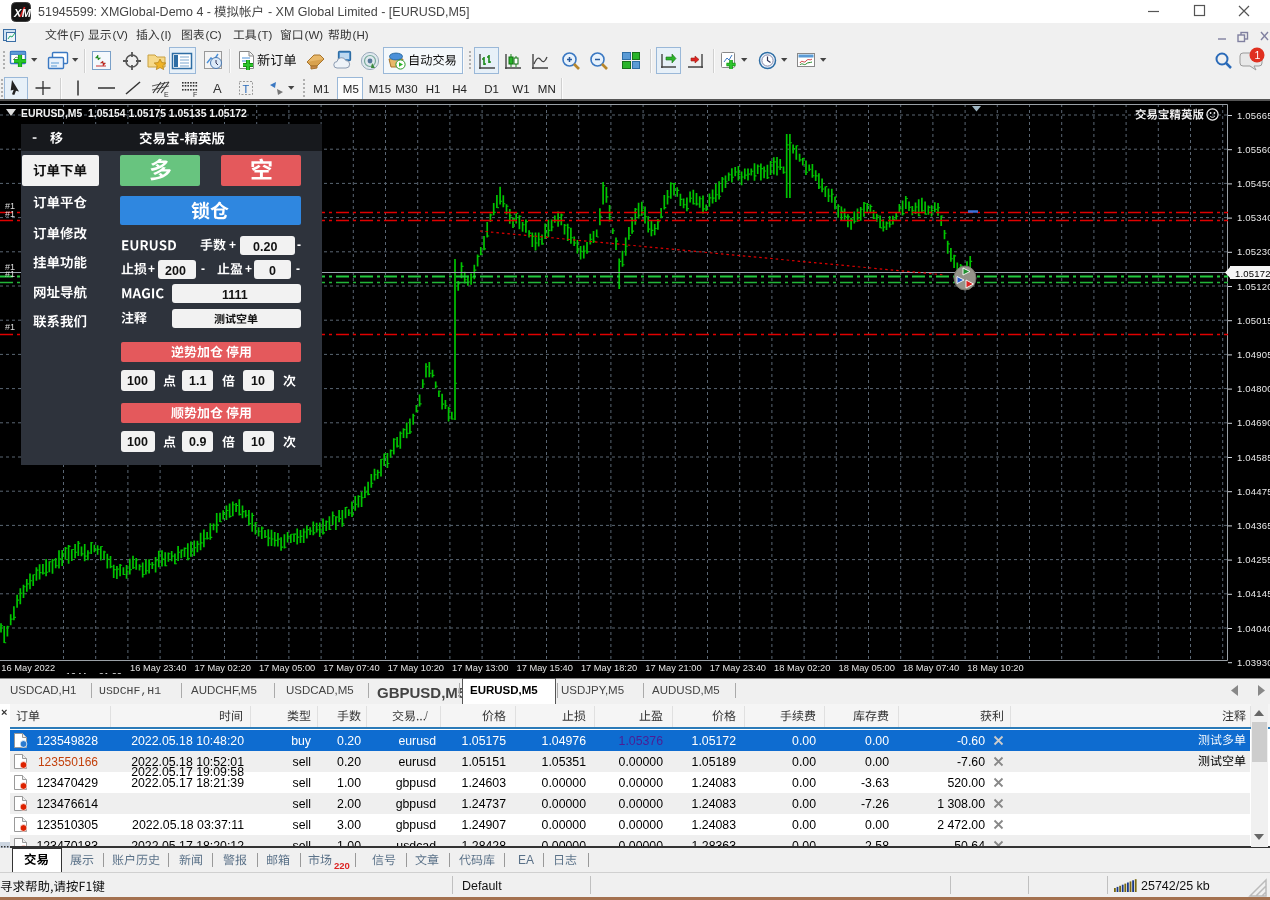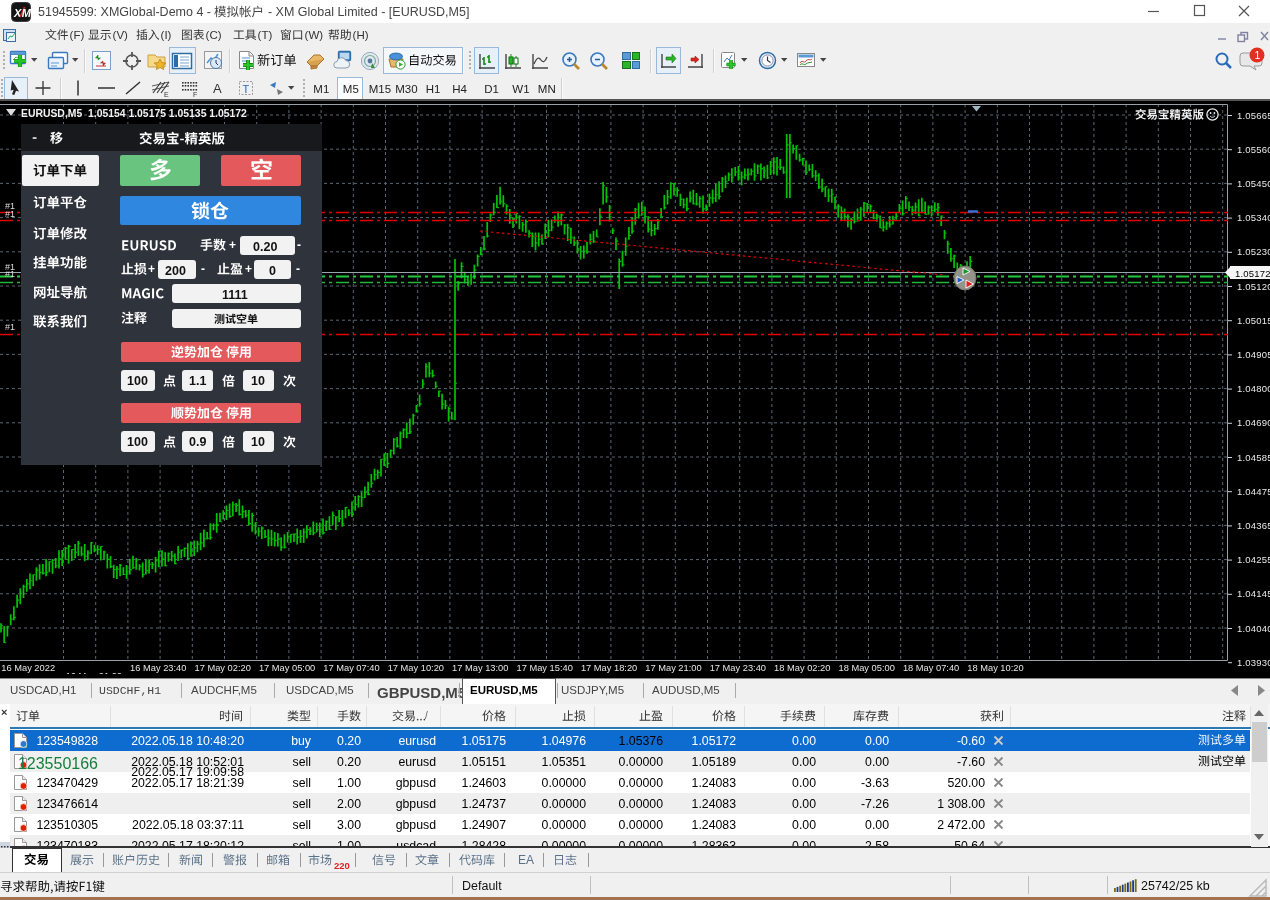--- a/index.html
+++ b/index.html
@@ -930,7 +930,7 @@
     <div class="ab" style="right:834.0px;top:733.5px;font-size:12.3px;color:#fff;font-weight:normal;white-space:pre;">eurusd</div>
     <div class="ab" style="right:764.0px;top:733.5px;font-size:12.3px;color:#fff;font-weight:normal;white-space:pre;">1.05175</div>
     <div class="ab" style="right:684.0px;top:733.5px;font-size:12.3px;color:#fff;font-weight:normal;white-space:pre;">1.04976</div>
-    <div class="ab" style="right:607.0px;top:733.5px;font-size:12.3px;color:#000000;font-weight:normal;white-space:pre;">1.05376</div>
+    <div class="ab" style="right:607.0px;top:733.5px;font-size:12.3px;color:#4c1d95;font-weight:normal;white-space:pre;">1.05376</div>
     <div class="ab" style="right:534.0px;top:733.5px;font-size:12.3px;color:#fff;font-weight:normal;white-space:pre;">1.05172</div>
     <div class="ab" style="right:454.0px;top:733.5px;font-size:12.3px;color:#fff;font-weight:normal;white-space:pre;">0.00</div>
     <div class="ab" style="right:381.0px;top:733.5px;font-size:12.3px;color:#fff;font-weight:normal;white-space:pre;">0.00</div>

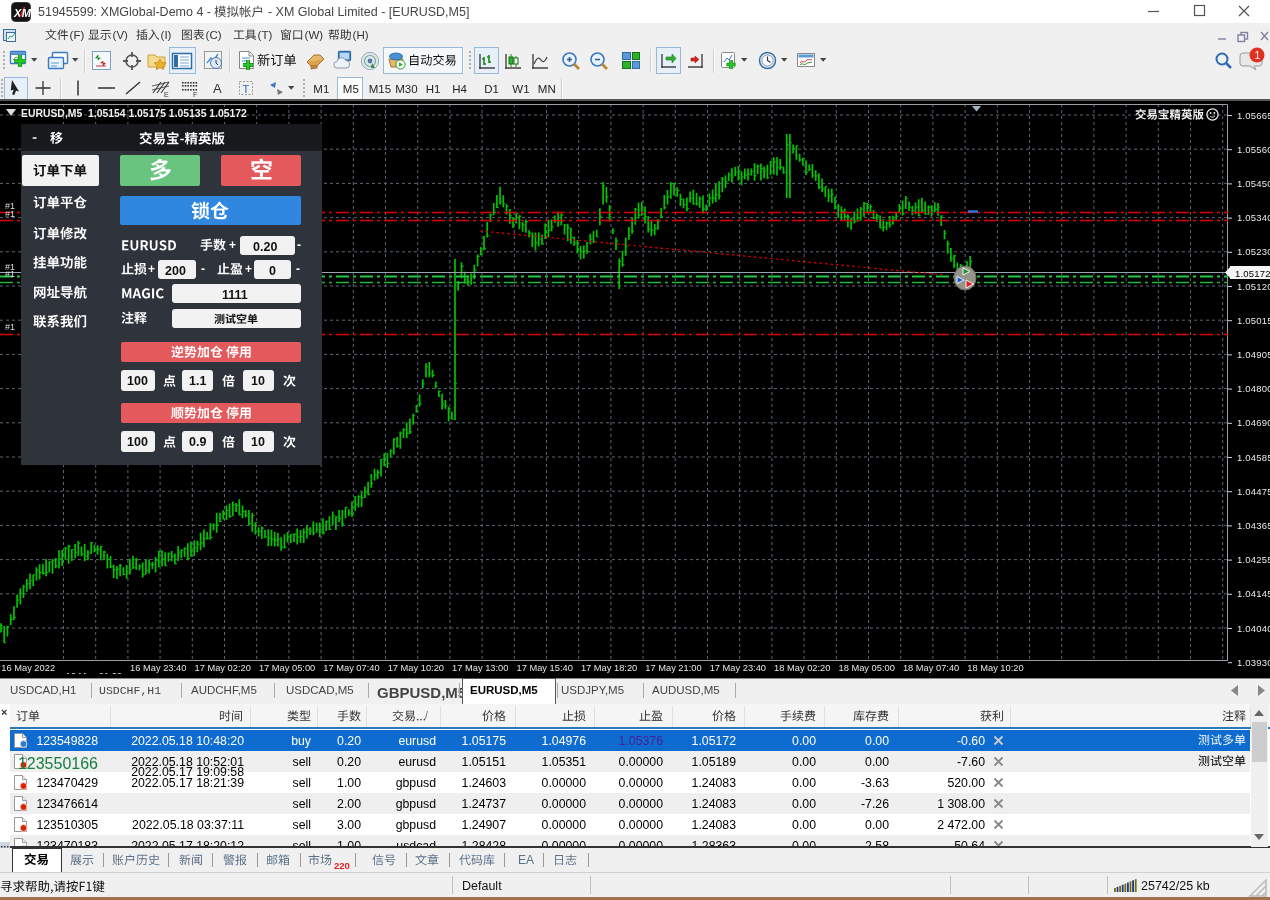--- a/index.html
+++ b/index.html
@@ -952,7 +952,7 @@
       <path d="M8.5 0.5v4h4" fill="#eee" stroke="#999"></path>
       <circle cx="9.5" cy="11" r="3.4" fill="#dd2200" stroke="#fff" stroke-width="0.7"></circle>
     </svg>
-    <div class="ab" style="right:1172.0px;top:754.5px;font-size:16px;color:#15803d;font-weight:normal;white-space:pre;">123550166</div>
+    <div class="ab" style="right:1172.0px;top:754.5px;font-size:12px;color:#c2410c;font-weight:normal;white-space:pre;">123550166</div>
     <div class="ab" style="right:1026.0px;top:754.5px;font-size:12.3px;color:#000;font-weight:normal;white-space:pre;">2022.05.18 10:52:01</div>
     <div class="ab" style="right:959.0px;top:754.5px;font-size:12.3px;color:#000;font-weight:normal;white-space:pre;">sell</div>
     <div class="ab" style="right:909.0px;top:754.5px;font-size:12.3px;color:#000;font-weight:normal;white-space:pre;">0.20</div>

